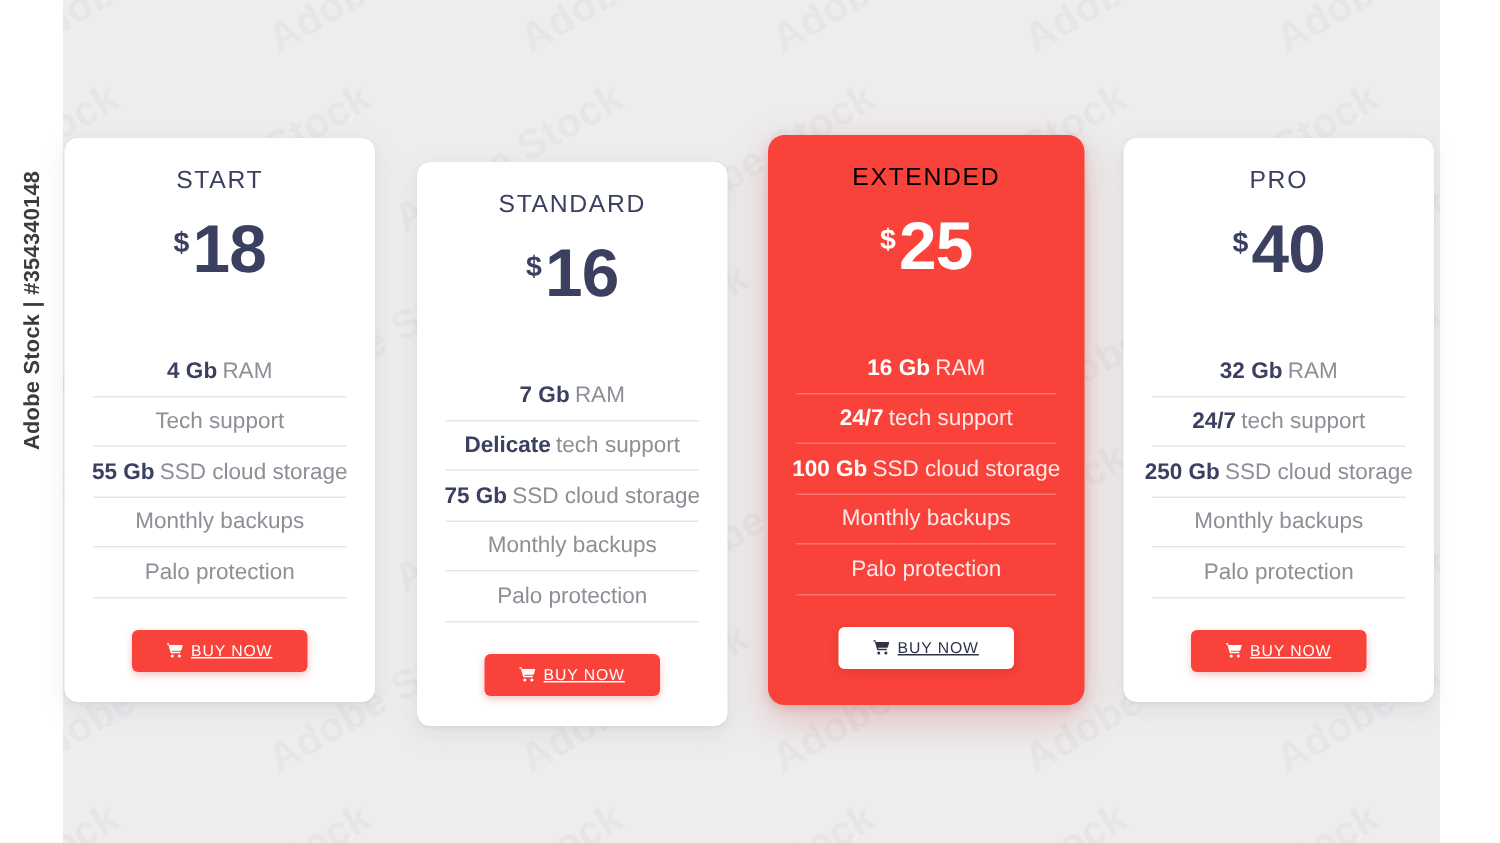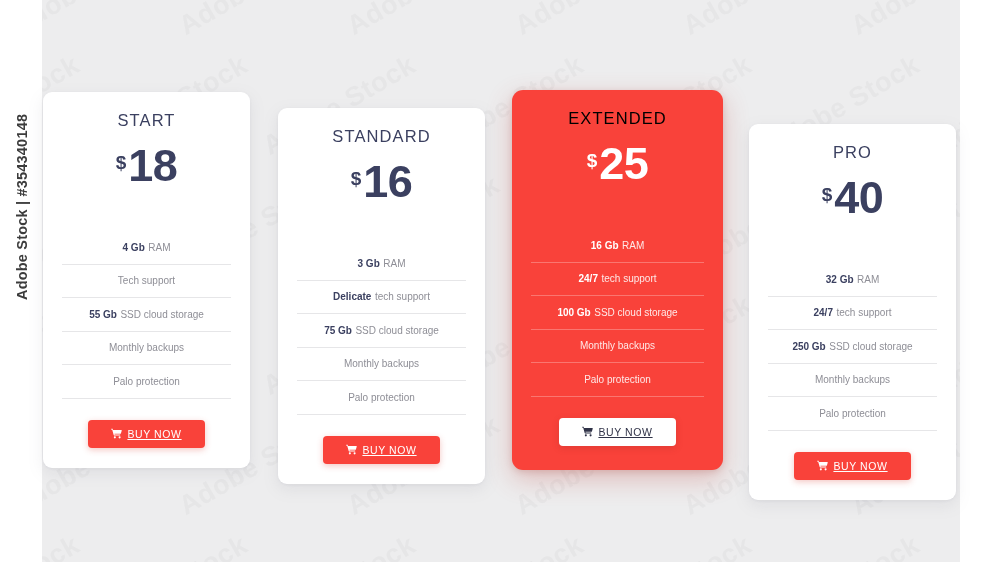--- a/index.html
+++ b/index.html
@@ -105,7 +105,7 @@
   .card.pos-0 { left: 43px; }
   .card.pos-1 { left: 278px; margin-top: 16px; }
   .card.pos-2 { left: 512px; }
-  .card.pos-3 { left: 749px; margin-top: 32px; }
+  .card.pos-3 { left: 749px; }
 
   
   .plan-name {

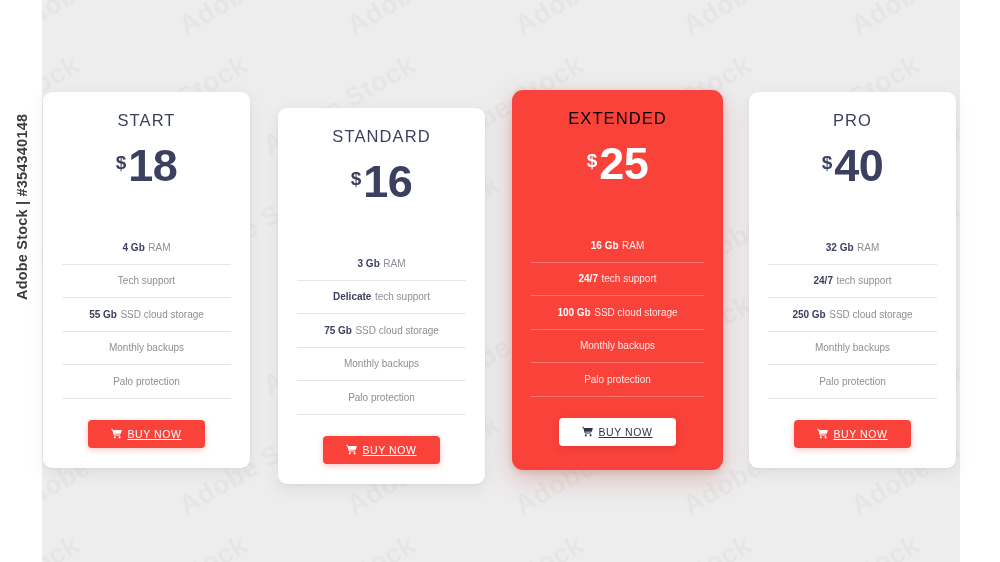--- a/index.html
+++ b/index.html
@@ -154,7 +154,7 @@
     align-items: center;
     justify-content: center;
     border-bottom: 1px solid #e6e6e8;
-    font-size: 10px;
+    font-size: 15px;
     color: #8e8e96;
     text-align: center;
     white-space: nowrap;

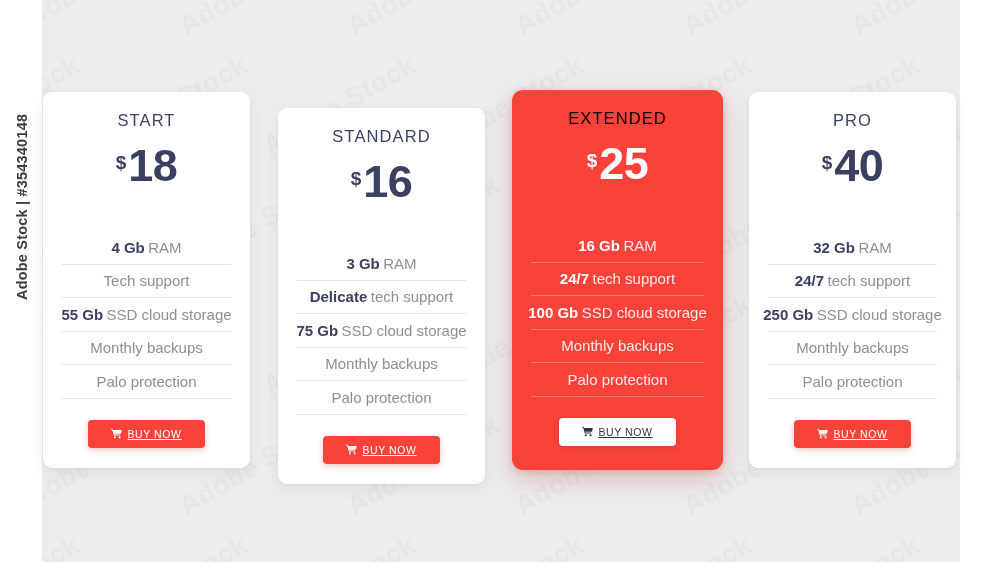--- a/index.html
+++ b/index.html
@@ -301,7 +301,7 @@
         </div>
         <ul class="features">
           <li class="feature">
-            <span class="hl">3 Gb</span>
+            <span class="hl">7 Gb</span>
             <span>RAM</span>
           </li>
           <li class="feature">

